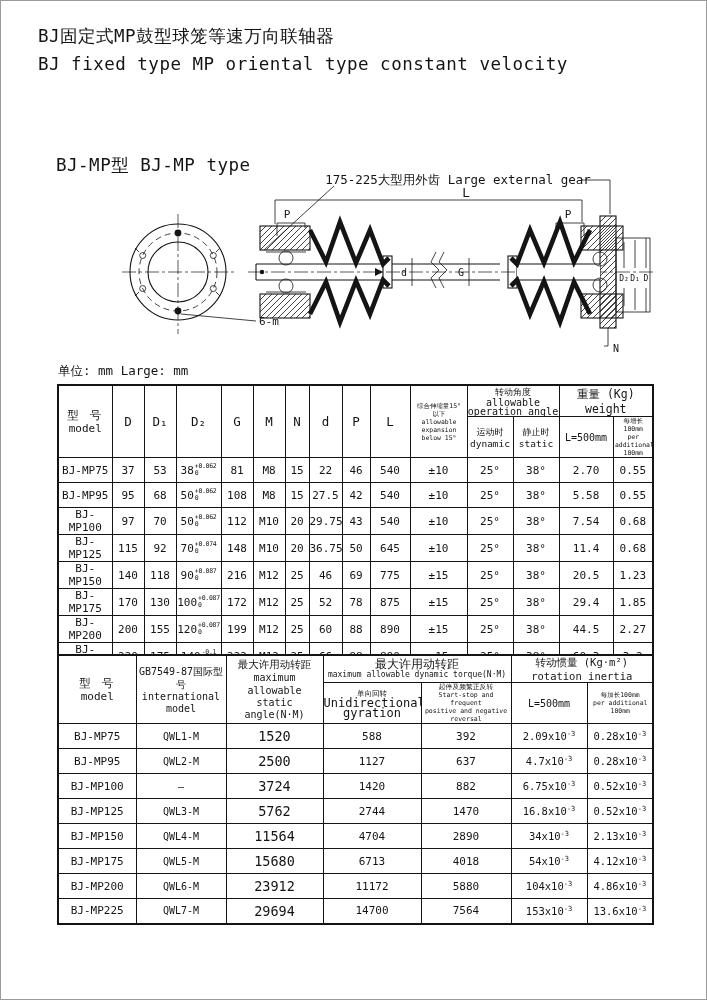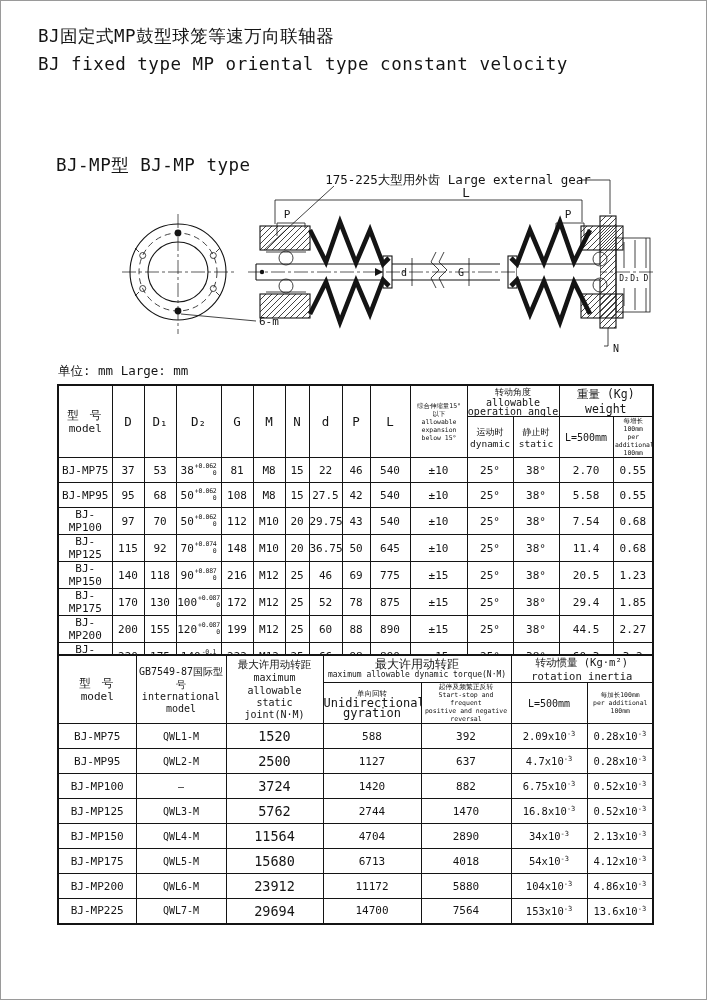--- a/index.html
+++ b/index.html
@@ -45,7 +45,7 @@
   #t1 td{font-size:11px}
   td.c-model{font-size:10px}
   .tolwrap{display:inline-flex;align-items:center;gap:1px;justify-content:center}
-  .tol{display:inline-flex;flex-direction:column;text-align:right}
+  .tol{display:inline-flex;flex-direction:column;text-align:left}
   .tol i{font-style:normal;font-size:6.5px;line-height:7px;letter-spacing:-.3px}
 
   #t2 td{font-size:11px}

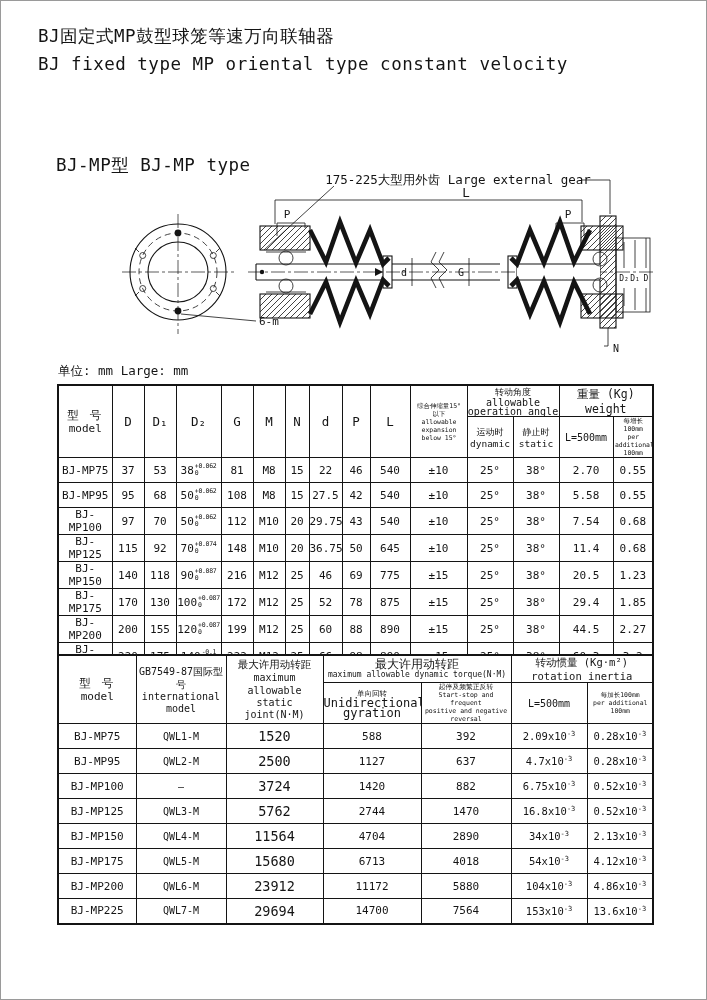--- a/index.html
+++ b/index.html
@@ -521,7 +521,7 @@
       <th rowspan="2">
         <div style="font-size:10.5px;line-height:13px">最大许用动转距</div>
         <div style="font-size:10px;line-height:13px">maximum allowable</div>
-        <div style="font-size:10px;line-height:12px">static joint(N·M)</div>
+        <div style="font-size:10px;line-height:12px">static angle(N·M)</div>
       </th>
       <th colspan="2">
         <div style="font-size:12px;line-height:11px">最大许用动转距</div>

